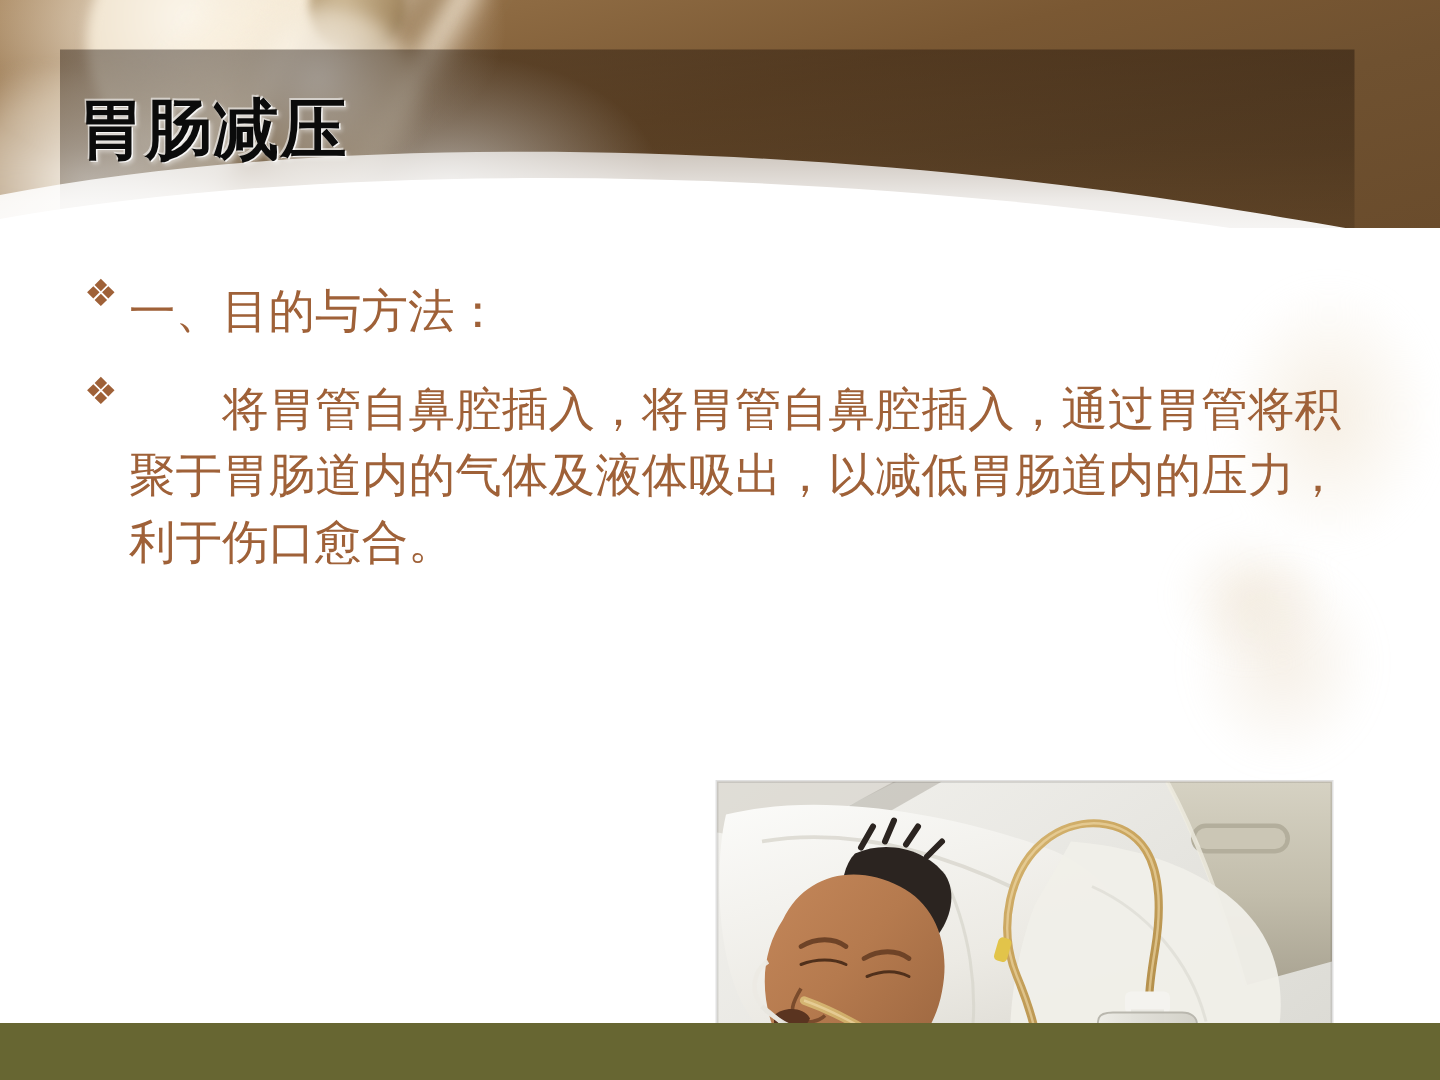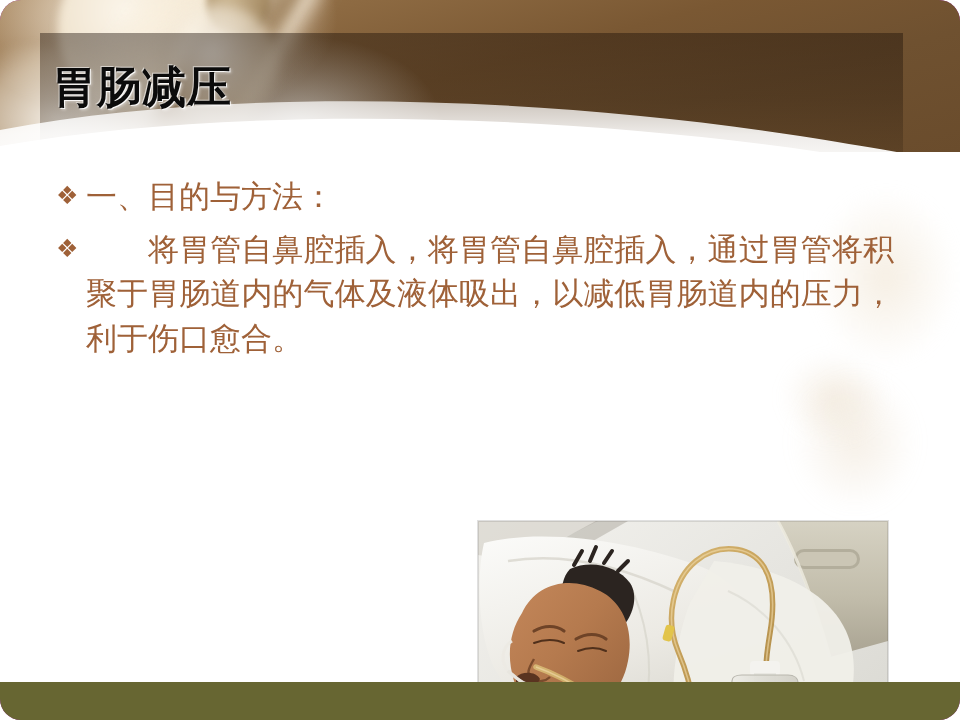--- a/index.html
+++ b/index.html
@@ -17,7 +17,6 @@
     height: 720px;
     overflow: hidden;
     background: #a21caf;
-    border-radius: 21px;
   }
 
   

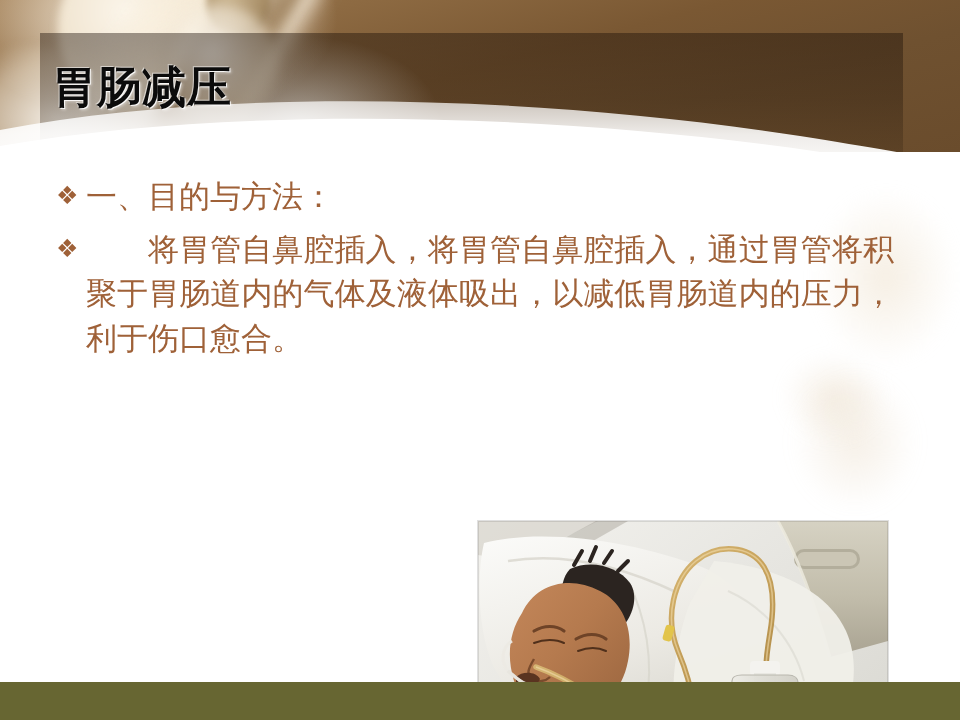--- a/index.html
+++ b/index.html
@@ -175,6 +175,7 @@
   .bullet-text {
     flex: 1 1 auto;
     color: #9f6138;
+    margin-top: 12px;
   }
   .bullet-text.para {
     text-indent: 2em;

